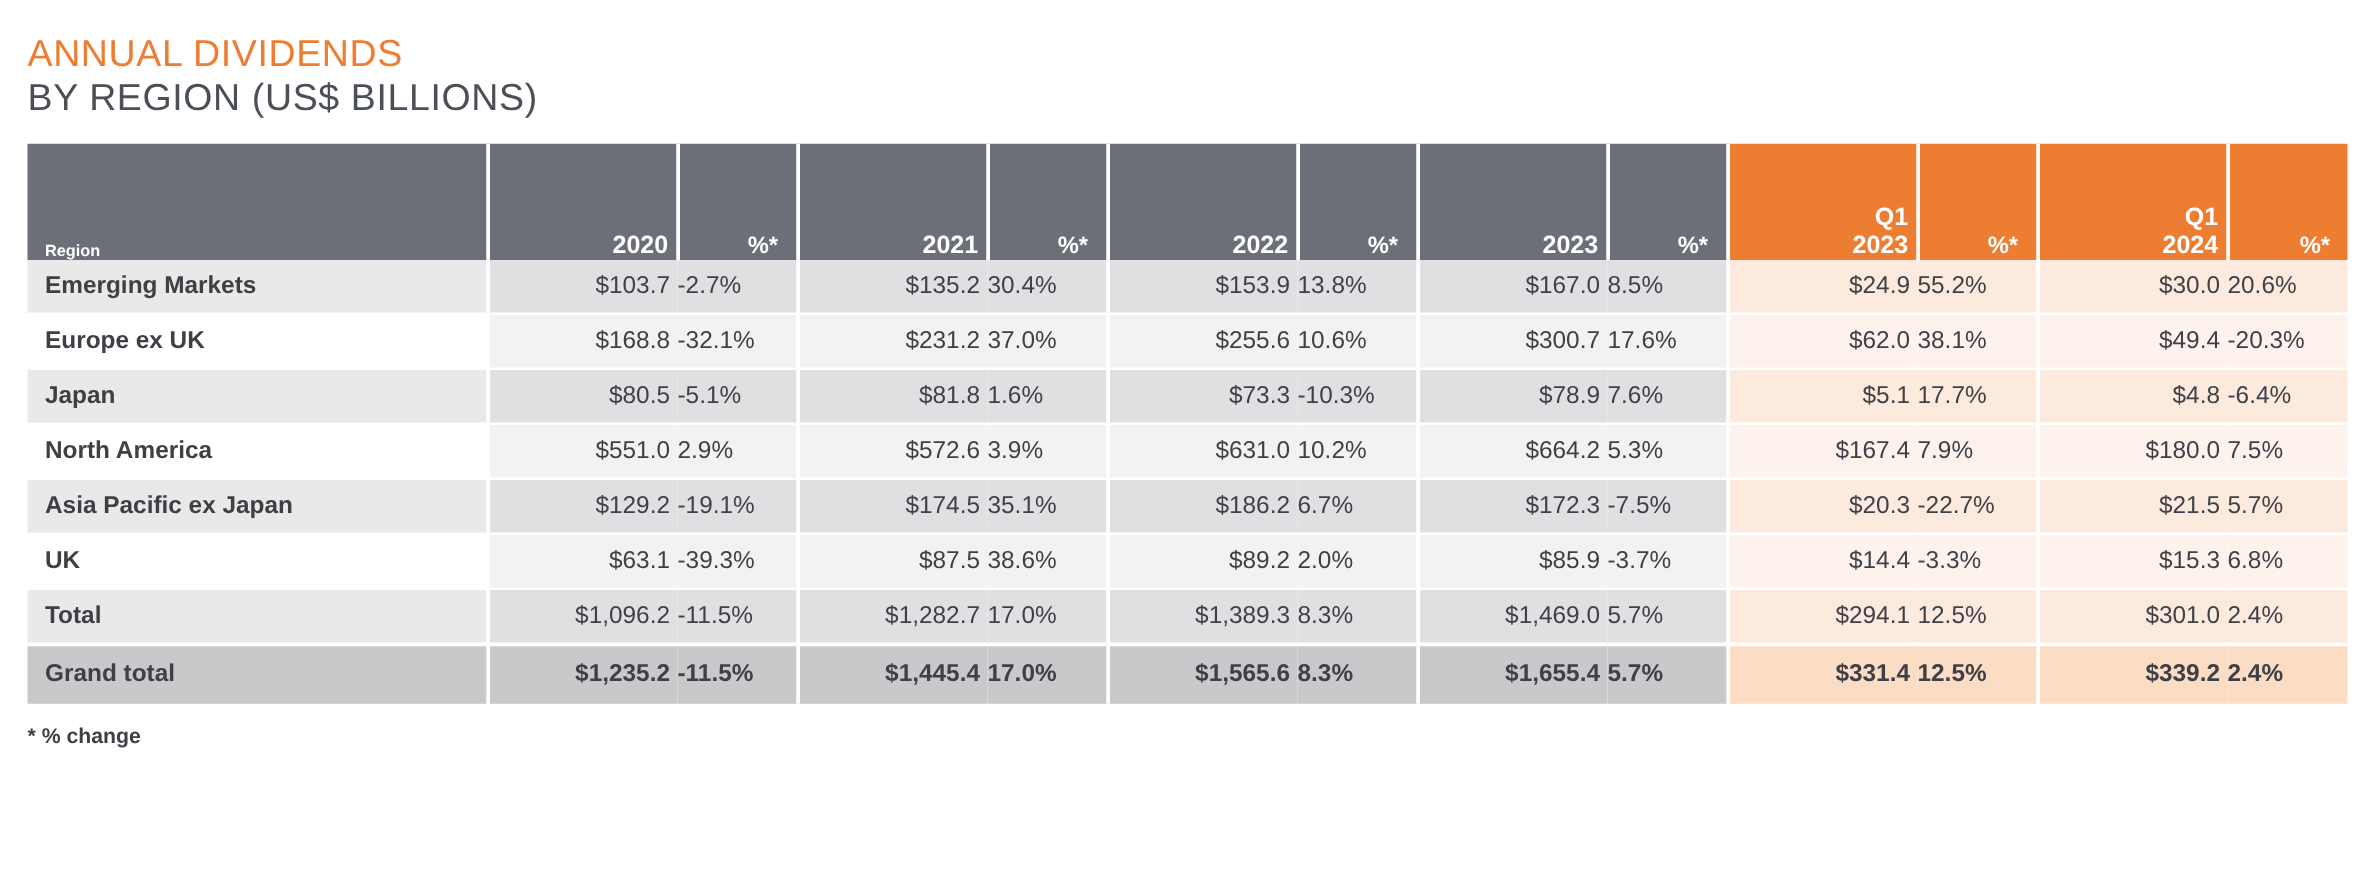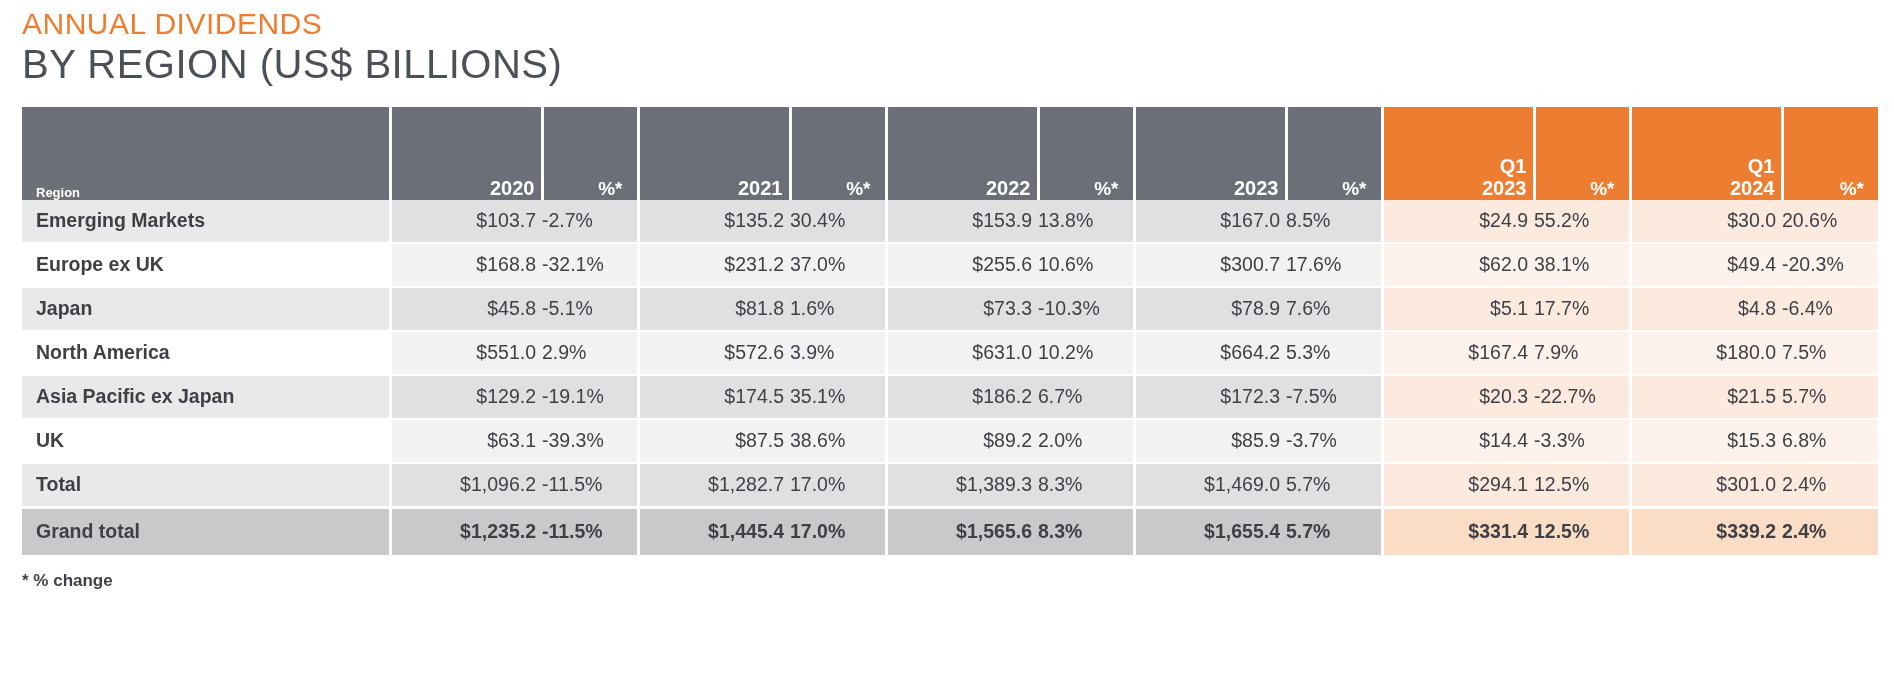--- a/index.html
+++ b/index.html
@@ -23,6 +23,7 @@
   }
   .title-block {
     padding: 6px 0 0 22px;
+    margin-top: 20px;
   }
   .title-main {
     font-size: 30px;

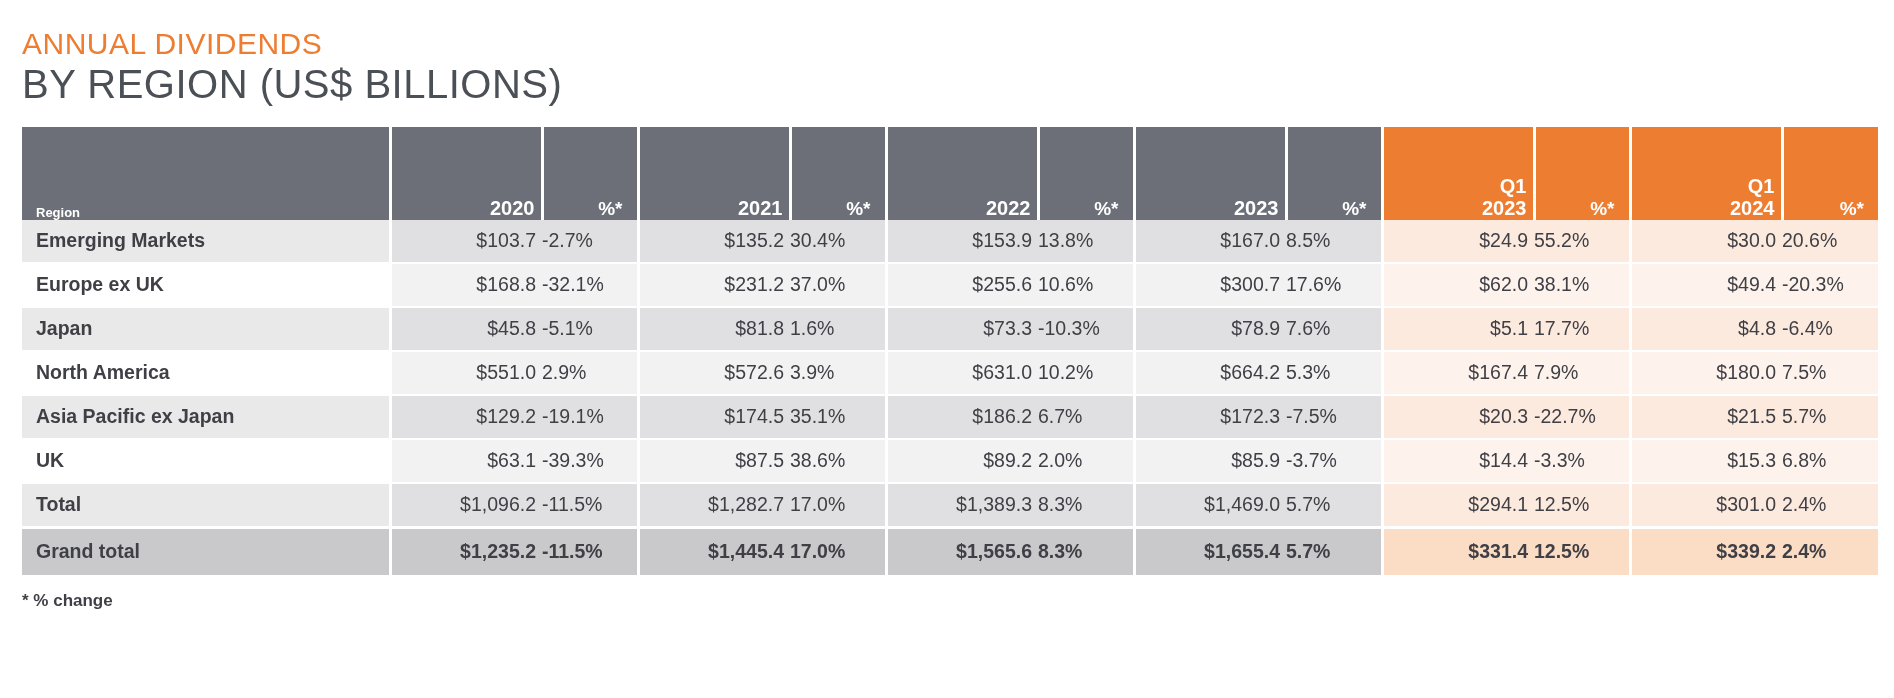--- a/index.html
+++ b/index.html
@@ -33,7 +33,7 @@
     line-height: 1.18;
   }
   .title-sub {
-    font-size: 40px;
+    font-size: 30px;
     letter-spacing: 0.5px;
     color: #4b4f56;
     font-weight: 400;

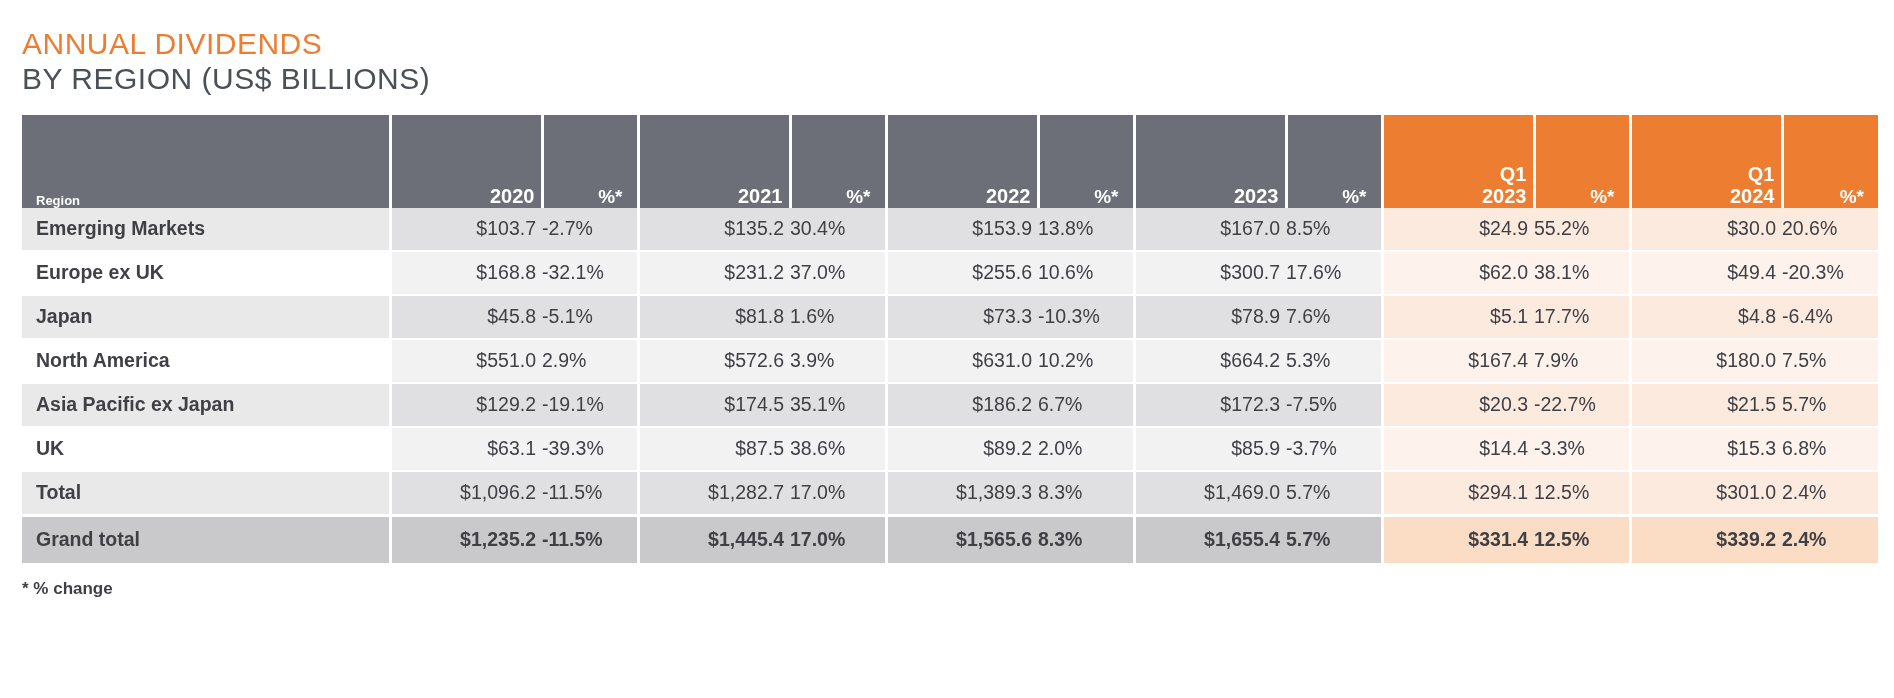--- a/index.html
+++ b/index.html
@@ -232,7 +232,7 @@
 
         <tr class="odd">
           <td class="region grp-end">Japan</td>
-          <td class="val">$45.8</td>
+          <td class="val">$80.5</td>
           <td class="pct grp-end">-5.1%</td>
           <td class="val">$81.8</td>
           <td class="pct grp-end">1.6%</td>

